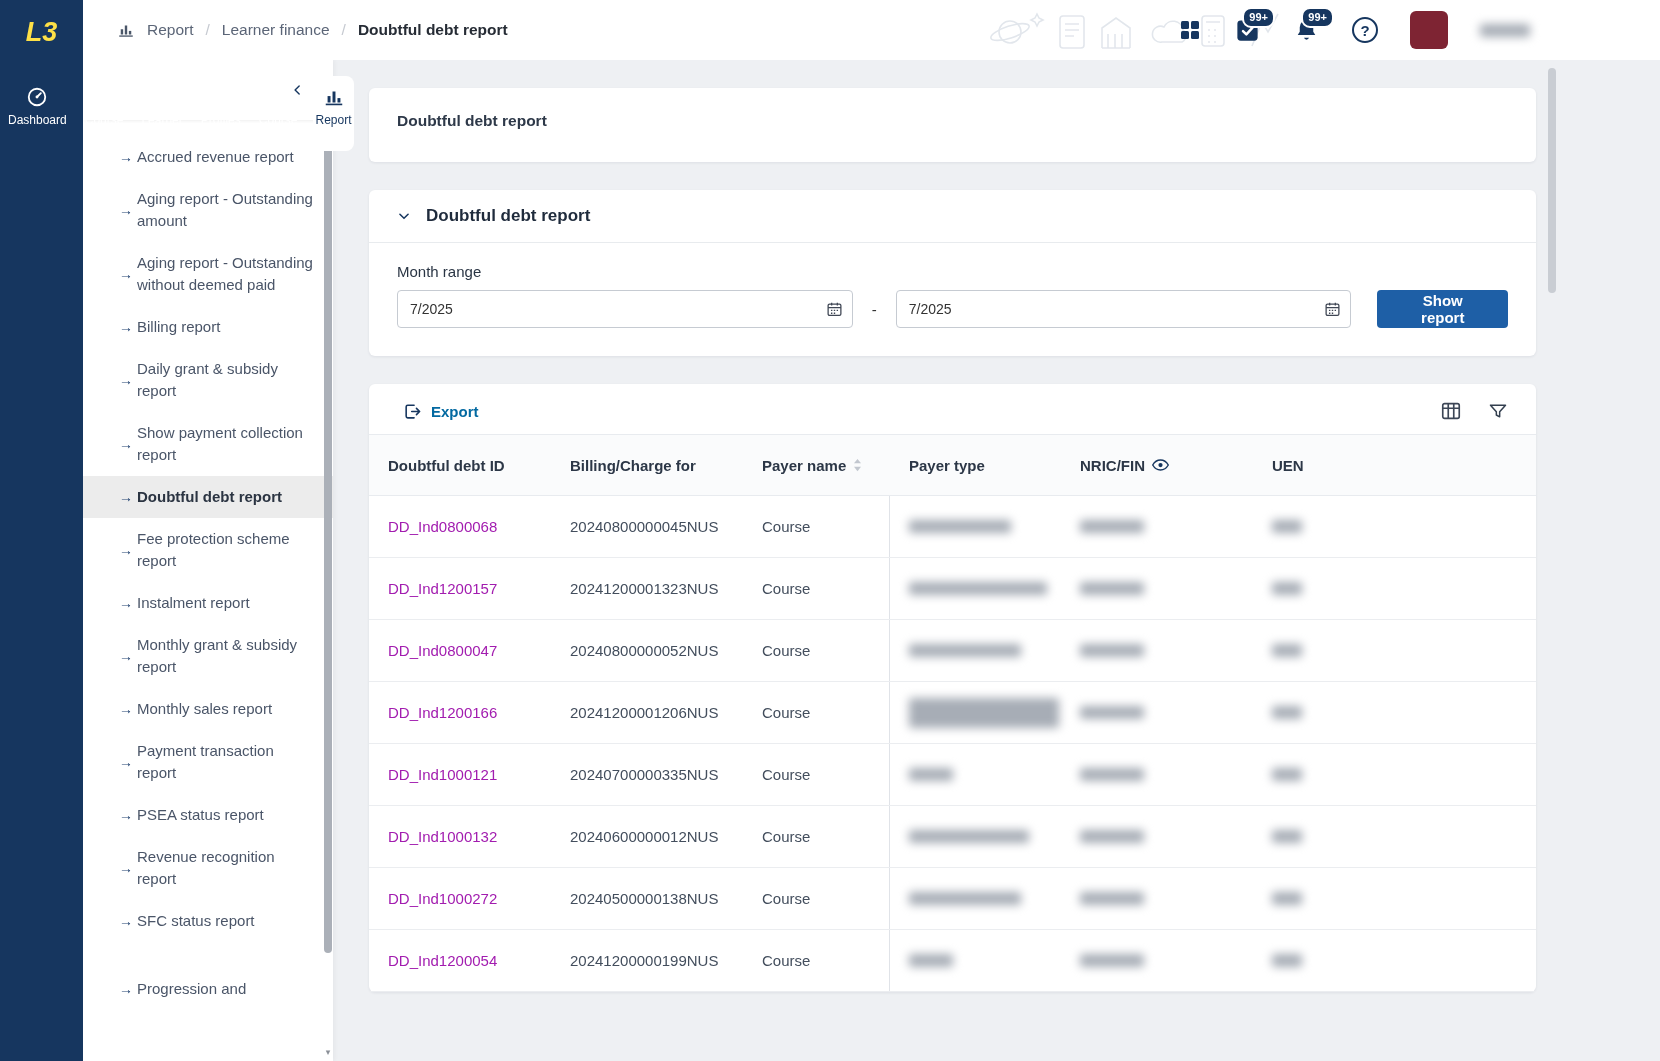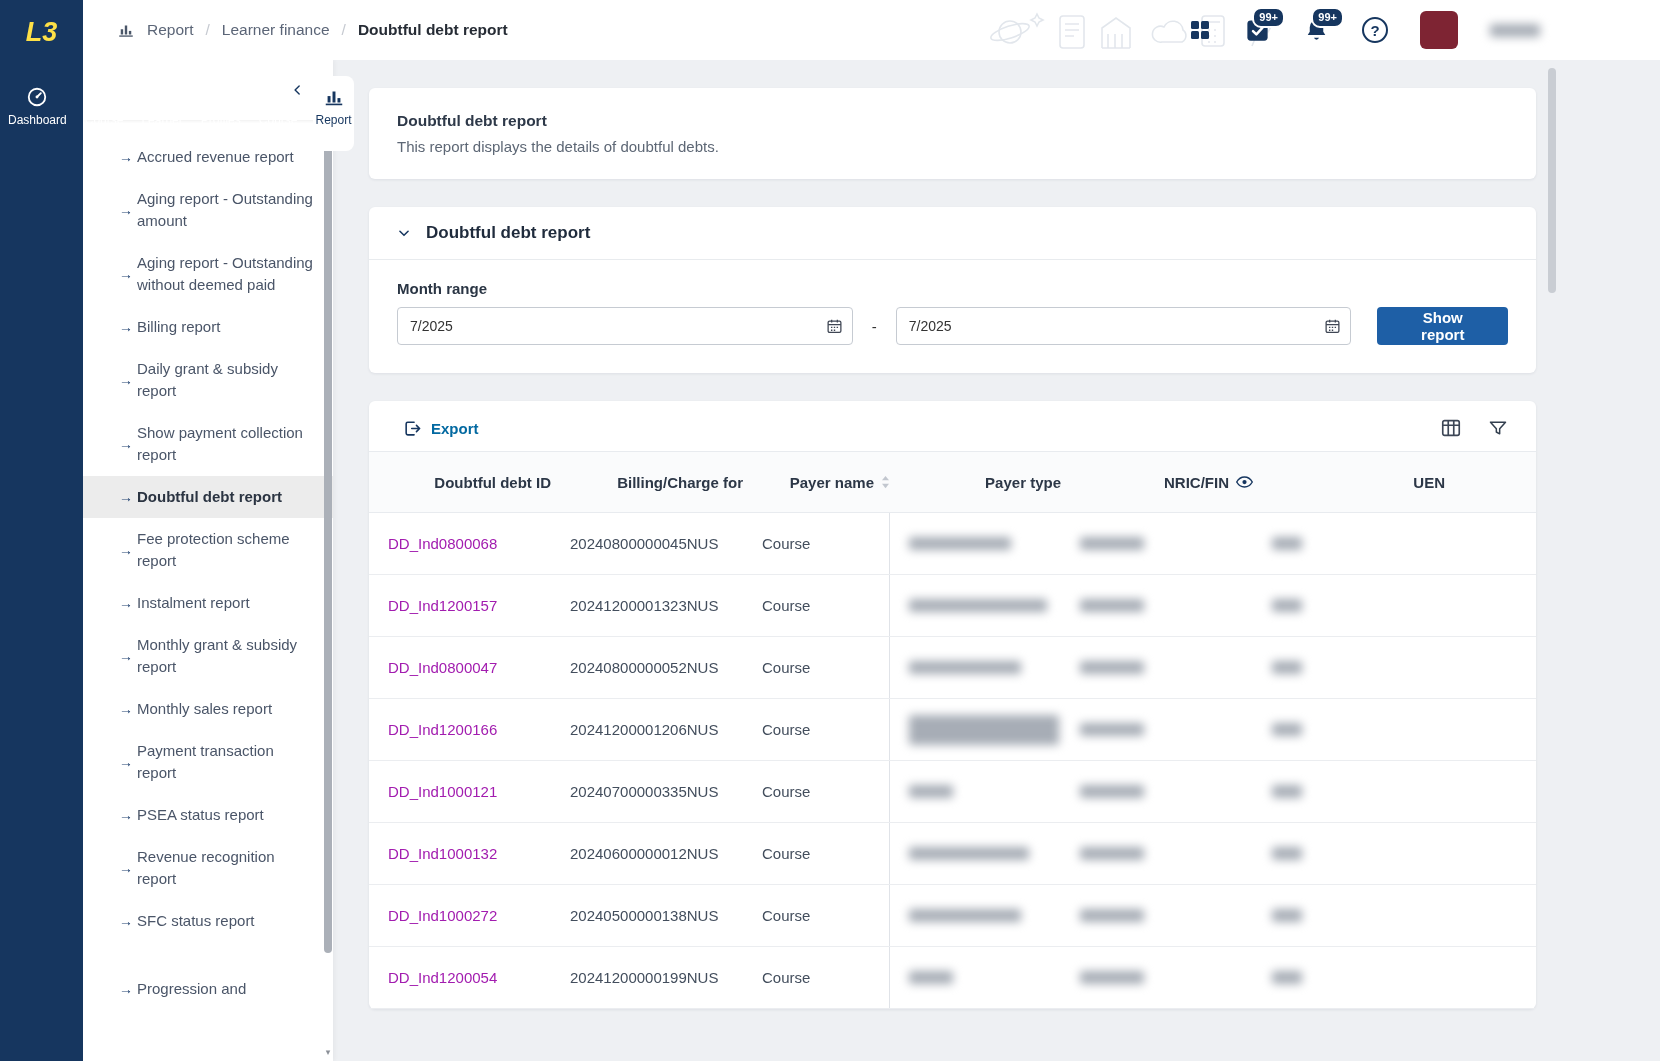--- a/index.html
+++ b/index.html
@@ -30,7 +30,7 @@
   .crumb-sep { color:#c6cad1; }
 
   .doodles { position:absolute; right:318px; top:2px; z-index:0; opacity:.9; }
-  .top-icons { position:absolute; right:120px; top:0; height:60px; display:flex; align-items:center; gap:32px; z-index:1; }
+  .top-icons { position:absolute; right:130px; top:0; height:60px; display:flex; align-items:center; gap:32px; z-index:1; }
   .tbtn { background:none; border:none; padding:0; position:relative; cursor:pointer; display:flex; align-items:center; }
   .badge { position:absolute; top:-10px; right:-14px; background:#16365F; color:#fff; font-size:11px; font-weight:700; line-height:1; padding:3px 5px; border-radius:9px; border:2px solid #fff; }
   .help-circle { width:26px; height:26px; border:2.4px solid #16365F; border-radius:50%; display:flex; align-items:center; justify-content:center; font-size:15px; font-weight:700; color:#16365F; }

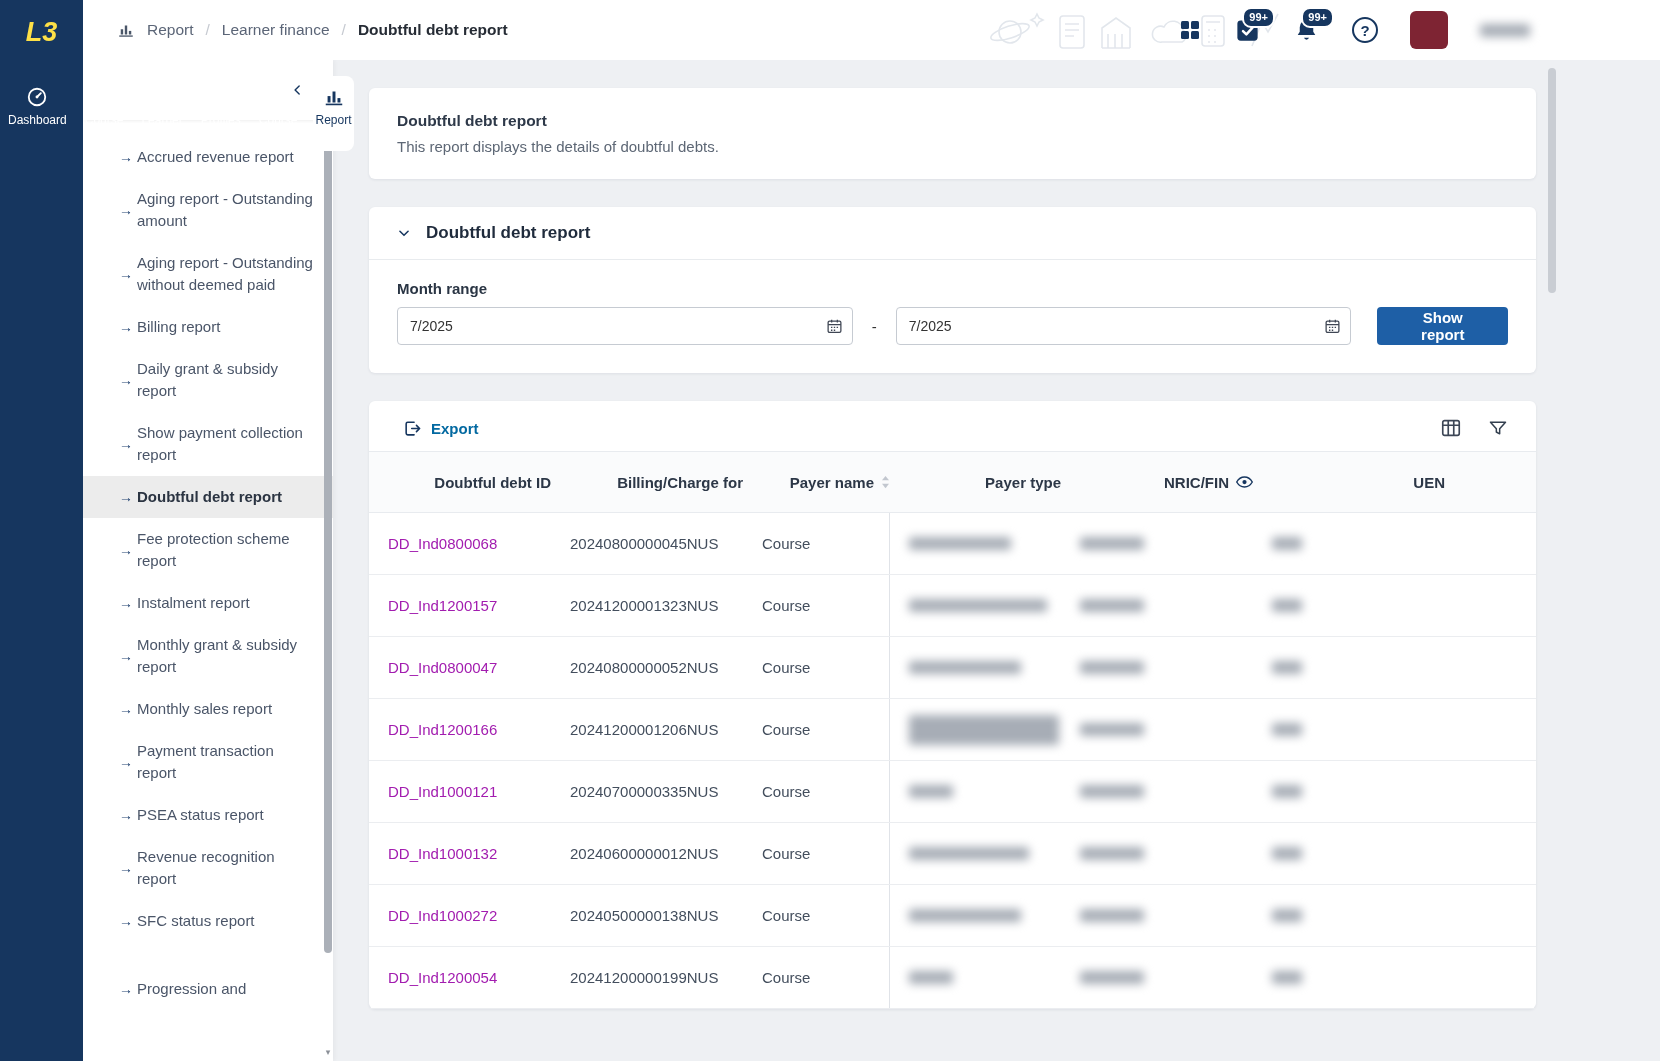--- a/index.html
+++ b/index.html
@@ -330,7 +330,6 @@
 
         <section class="card info-card">
           <h2>Doubtful debt report</h2>
-          <p>This report displays the details of doubtful debts.</p>
         </section>
 
         <section class="card">

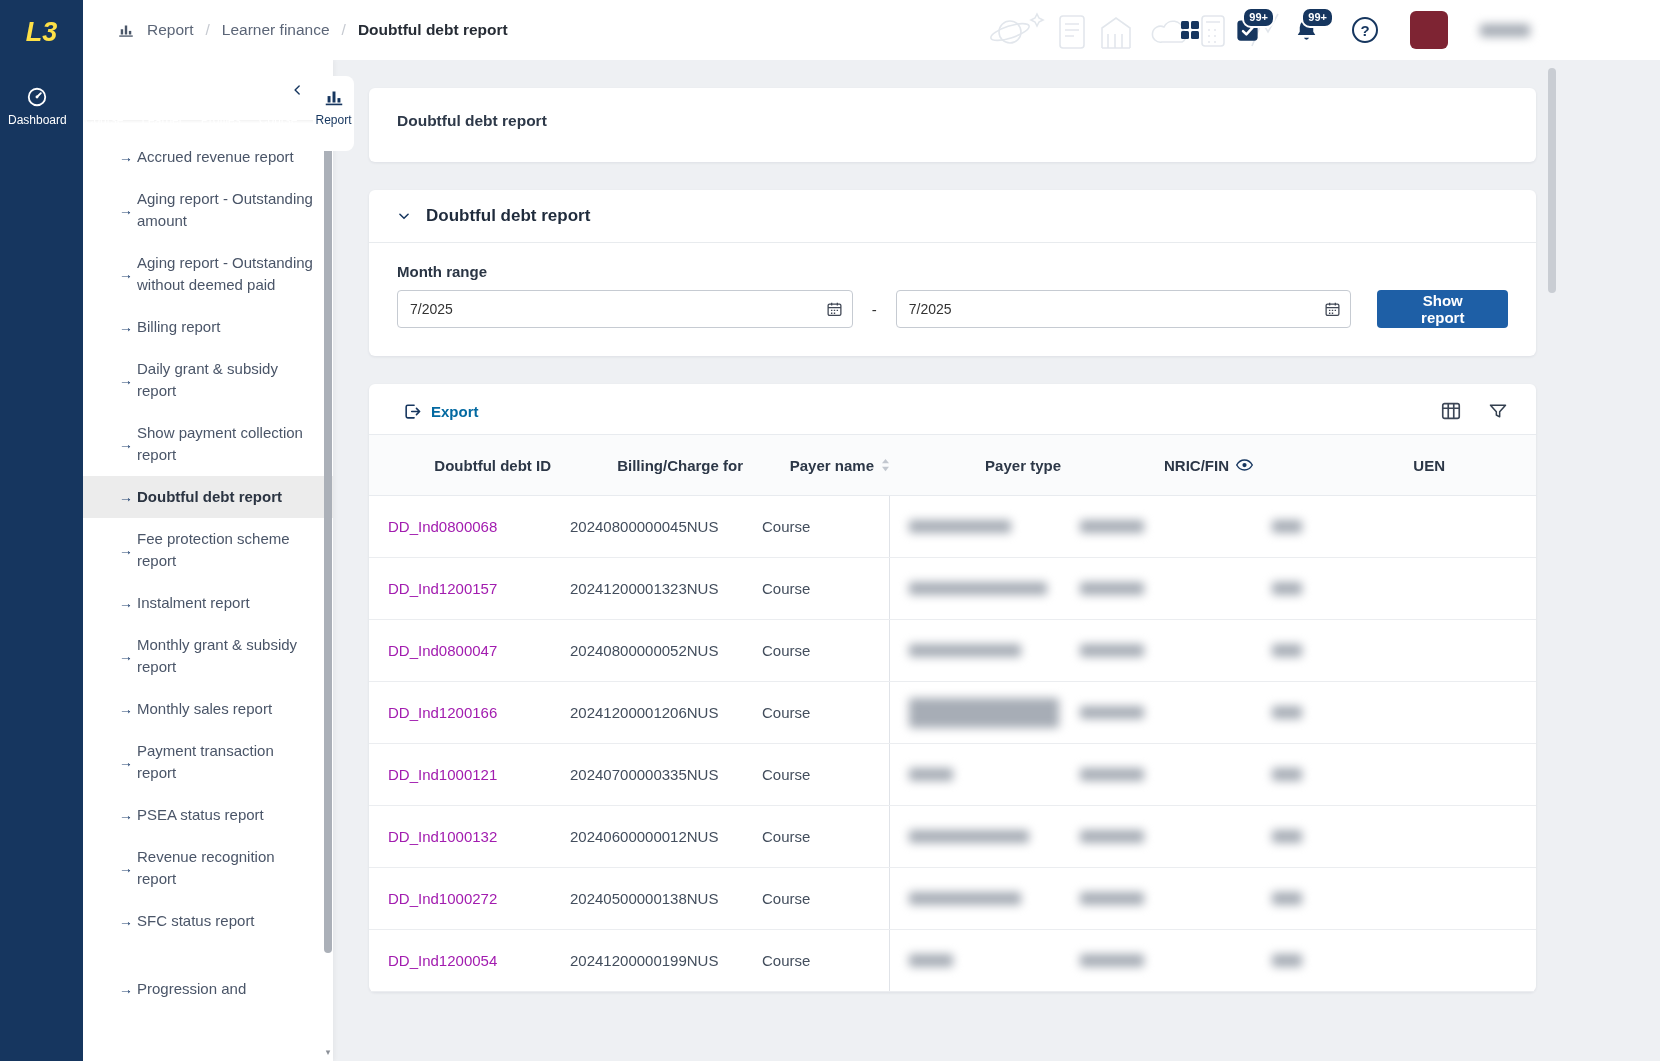--- a/index.html
+++ b/index.html
@@ -70,7 +70,7 @@
   .filter-head { display:flex; align-items:center; gap:15px; padding:16px 28px; border-bottom:1px solid #e8ebee; cursor:pointer; }
   .filter-head h3 { margin:0; font-size:17px; font-weight:700; color:#1f2b3c; }
   .filter-body { padding:20px 28px 28px; }
-  .fr-label { display:block; font-size:15px; color:#2a3544; margin-bottom:10px;font-weight:bold; }
+  .fr-label { display:block; font-size:15px; color:#2a3544; margin-bottom:10px; }
   .filter-row { display:flex; align-items:center; }
   .date-input { position:relative; width:461px; height:38px; }
   .date-input input { width:100%; height:100%; border:1px solid #c6cbd2; border-radius:4px; padding:0 36px 0 12px; font-size:14px; color:#333; font-family:inherit; outline:none; }

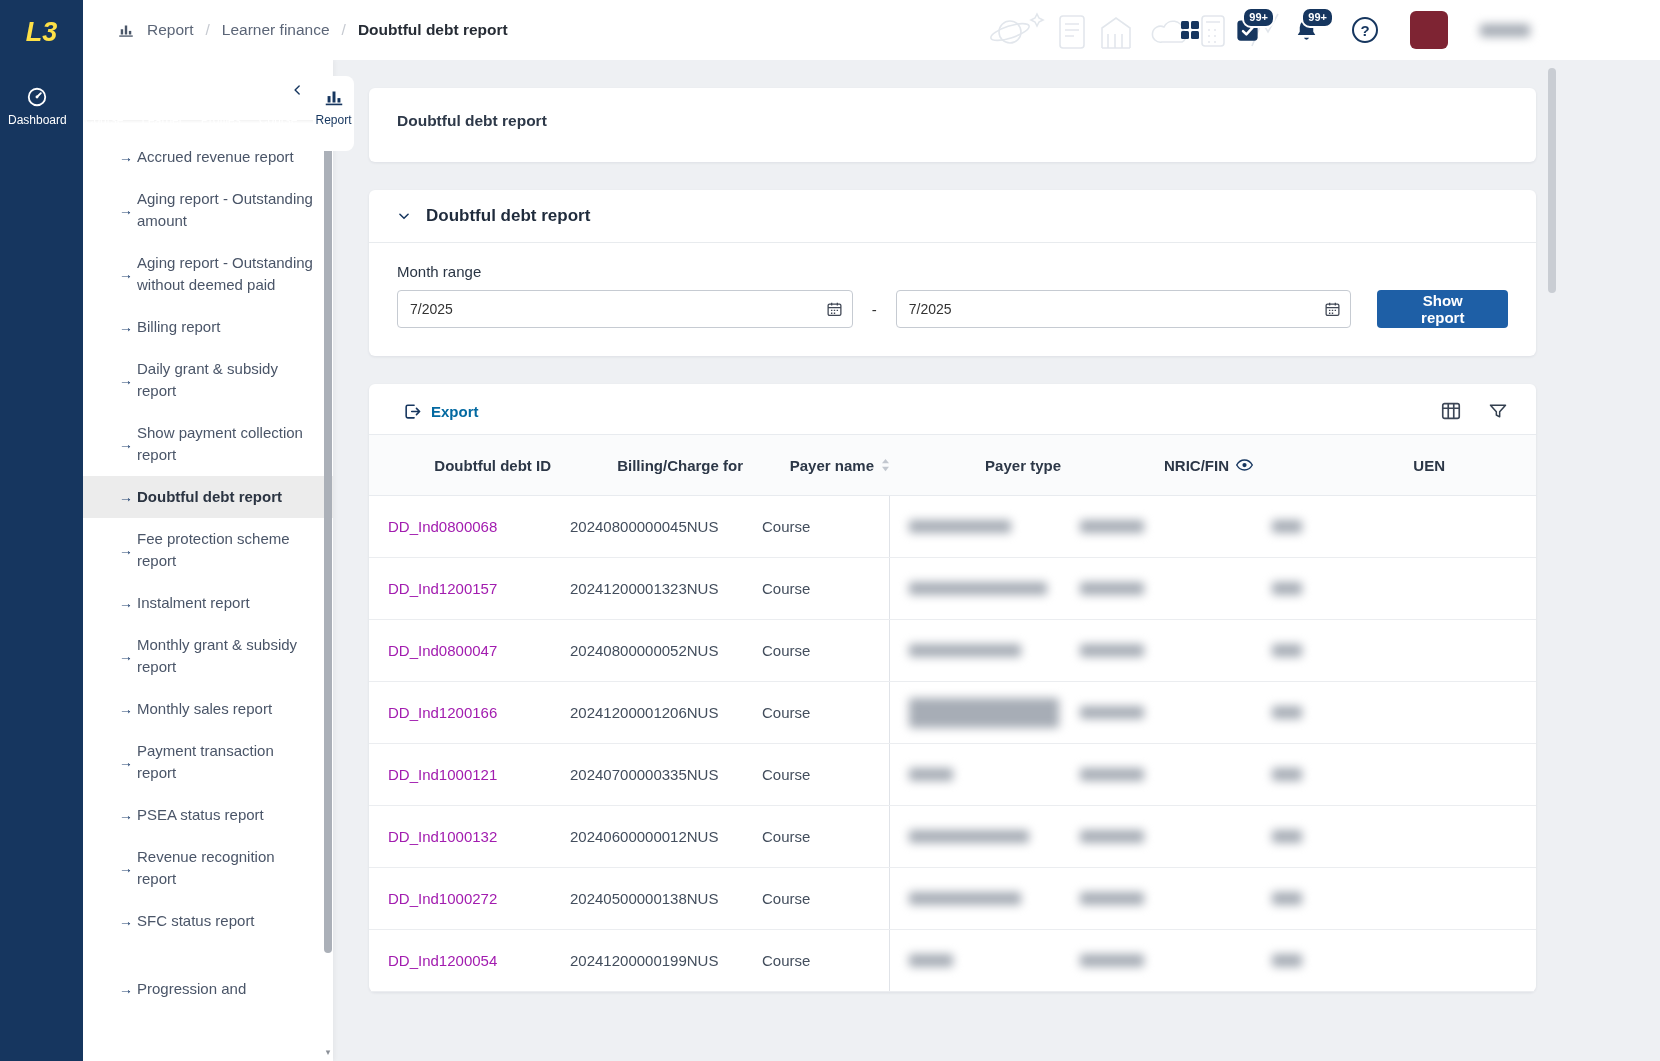--- a/index.html
+++ b/index.html
@@ -84,7 +84,7 @@
 
   .thead, .trow { display:grid; grid-template-columns:182px 192px 147px 171px 192px 192px 1fr; }
   .thead { height:62px; background:#fafbfc; border-top:1px solid #e8ebef; border-bottom:1px solid #e8ebef; }
-  .th { display:flex; align-items:center; gap:7px; padding-left:19px; font-size:15px; font-weight:600; color:#2c3747; white-space:nowrap; cursor:default;justify-content:flex-end; }
+  .th { display:flex; align-items:center; gap:7px; padding-left:19px; font-size:15px; font-weight:600; color:#2c3747; white-space:nowrap; cursor:default; }
   .sort { display:flex; cursor:pointer; }
   .eye { display:flex; cursor:pointer; }
   .trow { height:62px; border-bottom:1px solid #ebedf0; cursor:pointer; }

